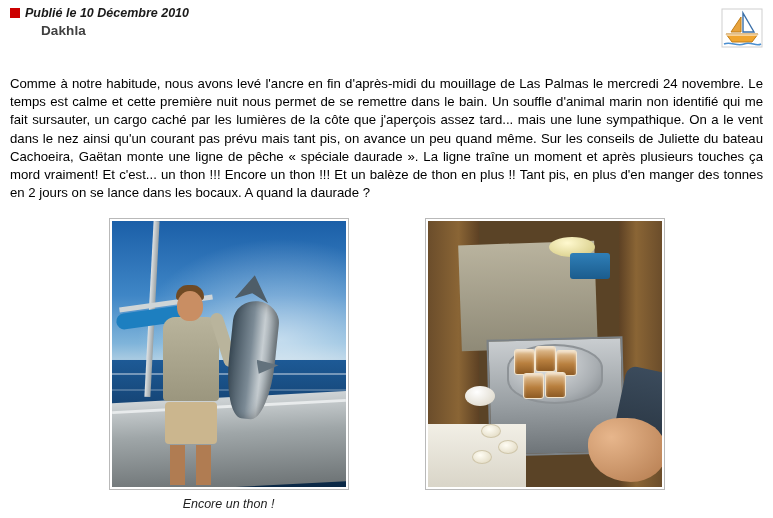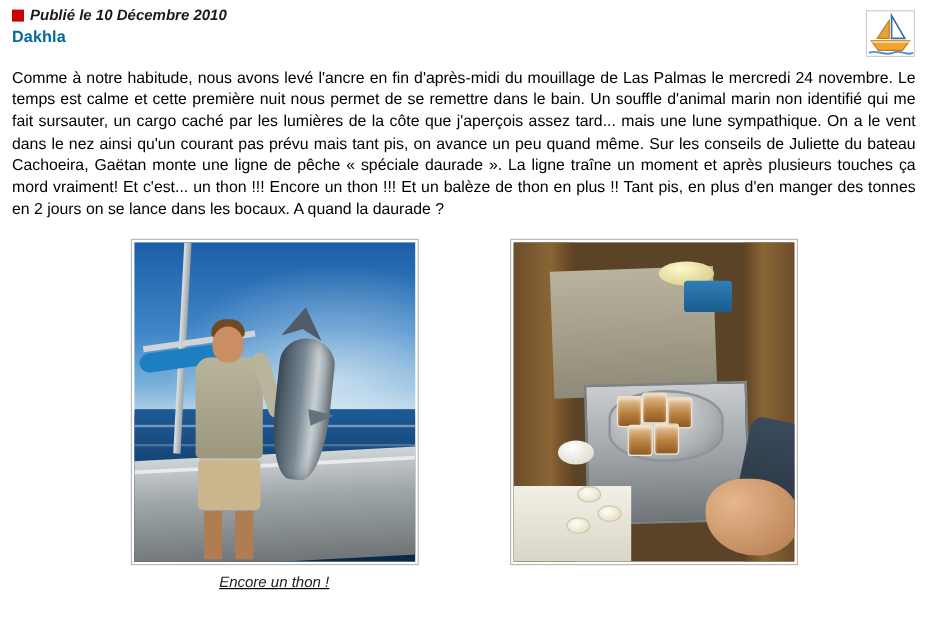--- a/index.html
+++ b/index.html
@@ -44,9 +44,10 @@
   .doctitle {
     font-size: 13.5px;
     font-weight: bold;
-    color: #0369a1;
+    color: #404040;
     margin-top: 3px;
     letter-spacing: 0.1px;
+    margin-left: 31px;
   }
   
   .logo {

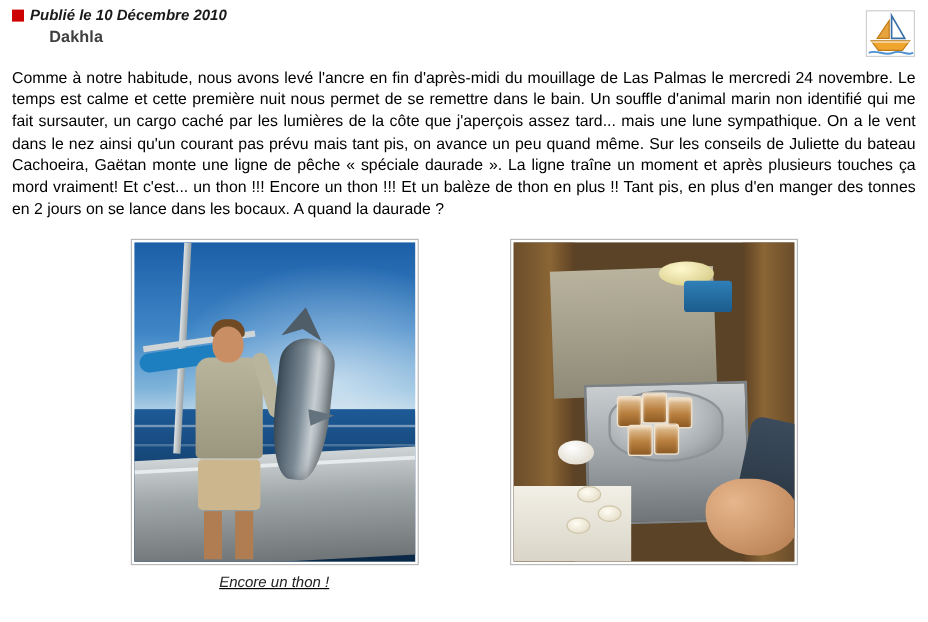--- a/index.html
+++ b/index.html
@@ -58,7 +58,7 @@
     height: 40px;
   }
   .body-text {
-    margin-top: 6px;
+    margin-top: 25px;
     font-size: 13.2px;
     line-height: 18.2px;
     text-align: justify;

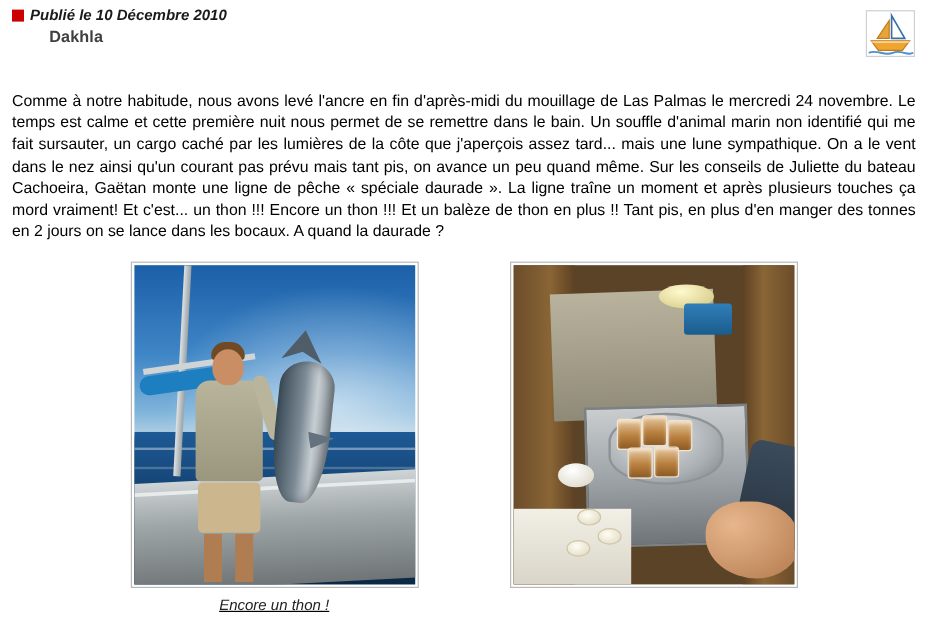--- a/index.html
+++ b/index.html
@@ -70,7 +70,6 @@
     justify-content: center;
     gap: 76px;
     align-items: flex-start;
-    text-decoration: underline;
   }
   .figure {
     width: 240px;

